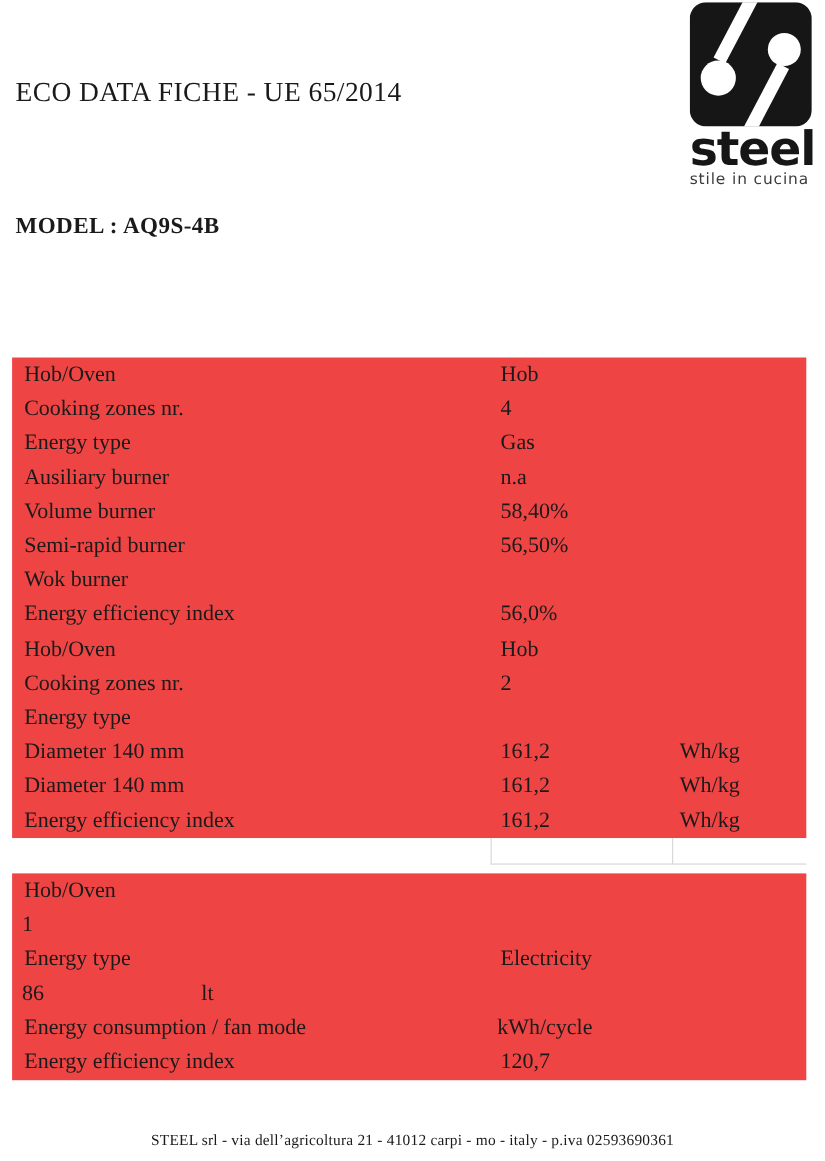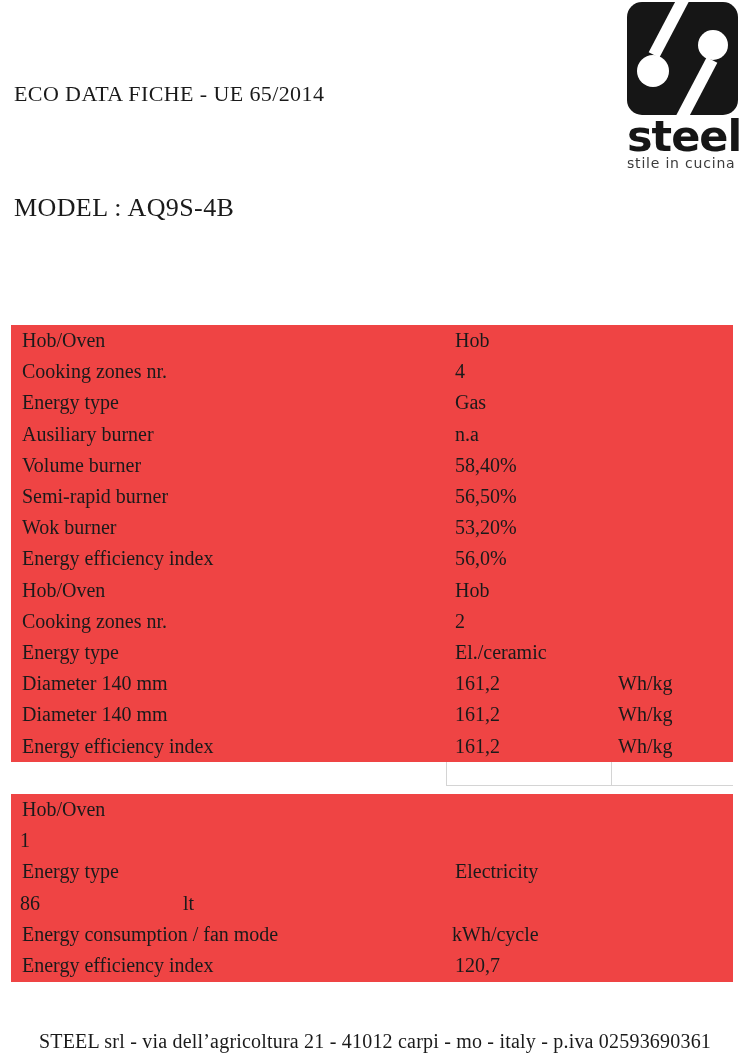--- a/index.html
+++ b/index.html
@@ -20,8 +20,8 @@
   .doc-title {
     position: absolute;
     left: 14px;
-    top: 81px;
-    font-size: 22px;
+    top: 71px;
+    font-size: 25px;
     letter-spacing: 0.4px;
     white-space: nowrap;
   }

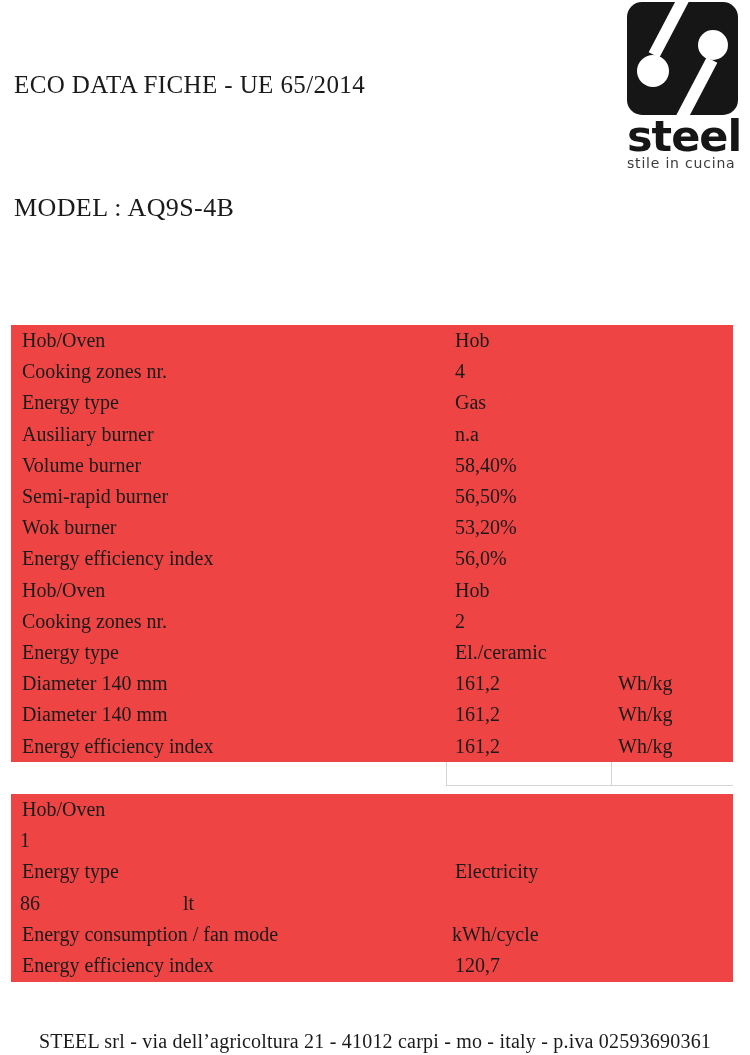--- a/index.html
+++ b/index.html
@@ -29,9 +29,10 @@
     position: absolute;
     left: 14px;
     top: 193px;
-    font-size: 26px;
+    font-size: 21px;
     letter-spacing: 0.4px;
     white-space: nowrap;
+    font-weight: bold;
   }
 
   

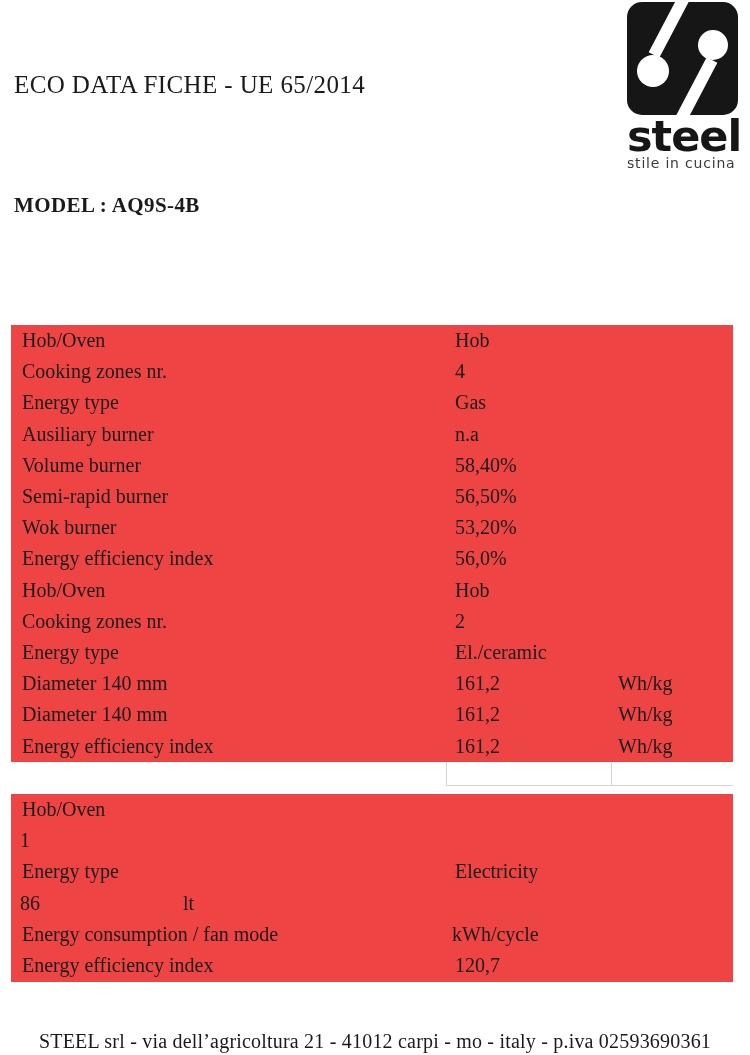--- a/index.html
+++ b/index.html
@@ -196,7 +196,6 @@
     </div>
     <div class="trow">
       <span class="col-label">Wok burner</span>
-      <span class="col-value">53,20%</span>
       <span class="col-unit"></span>
     </div>
     <div class="trow">

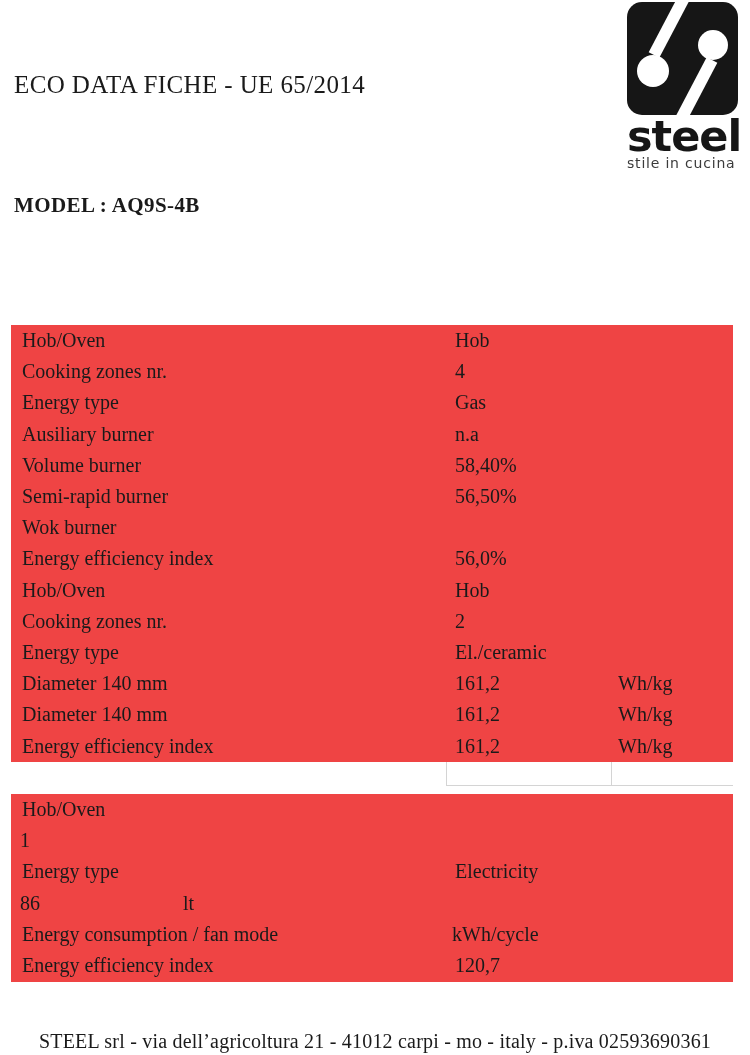--- a/index.html
+++ b/index.html
@@ -215,7 +215,6 @@
     </div>
     <div class="trow">
       <span class="col-label">Energy type</span>
-      <span class="col-value">El./ceramic</span>
       <span class="col-unit"></span>
     </div>
     <div class="trow">

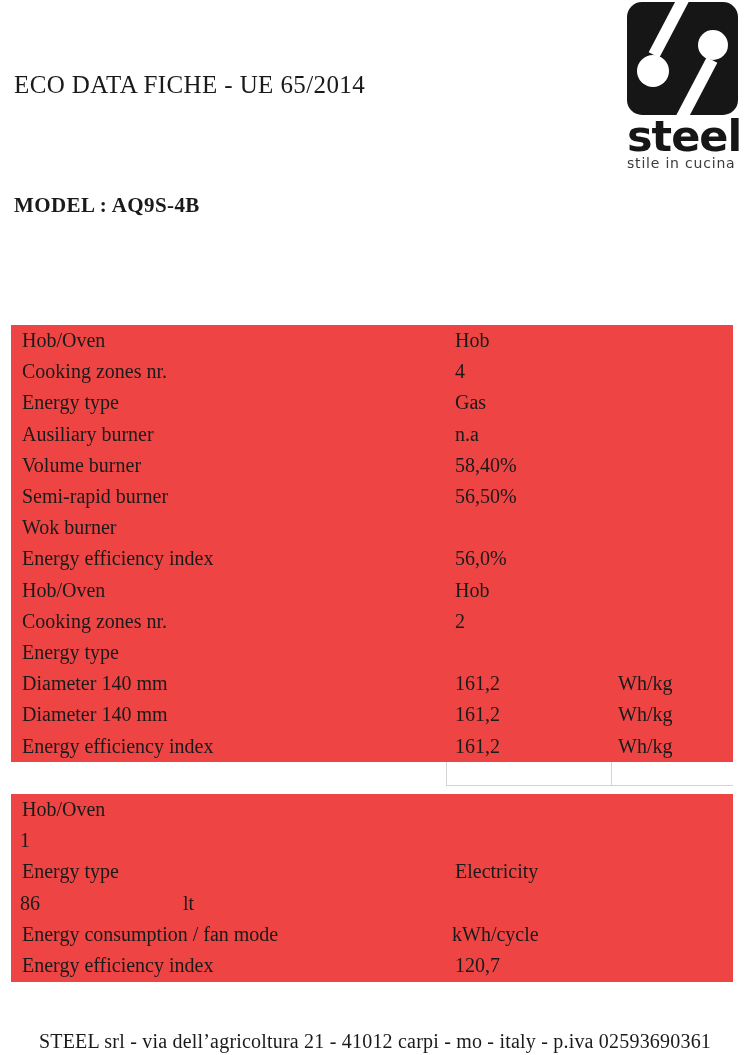--- a/index.html
+++ b/index.html
@@ -137,7 +137,7 @@
     top: 1030px;
     width: 750px;
     text-align: center;
-    font-size: 20px;
+    font-size: 14px;
     letter-spacing: 0.2px;
     white-space: nowrap;
   }

